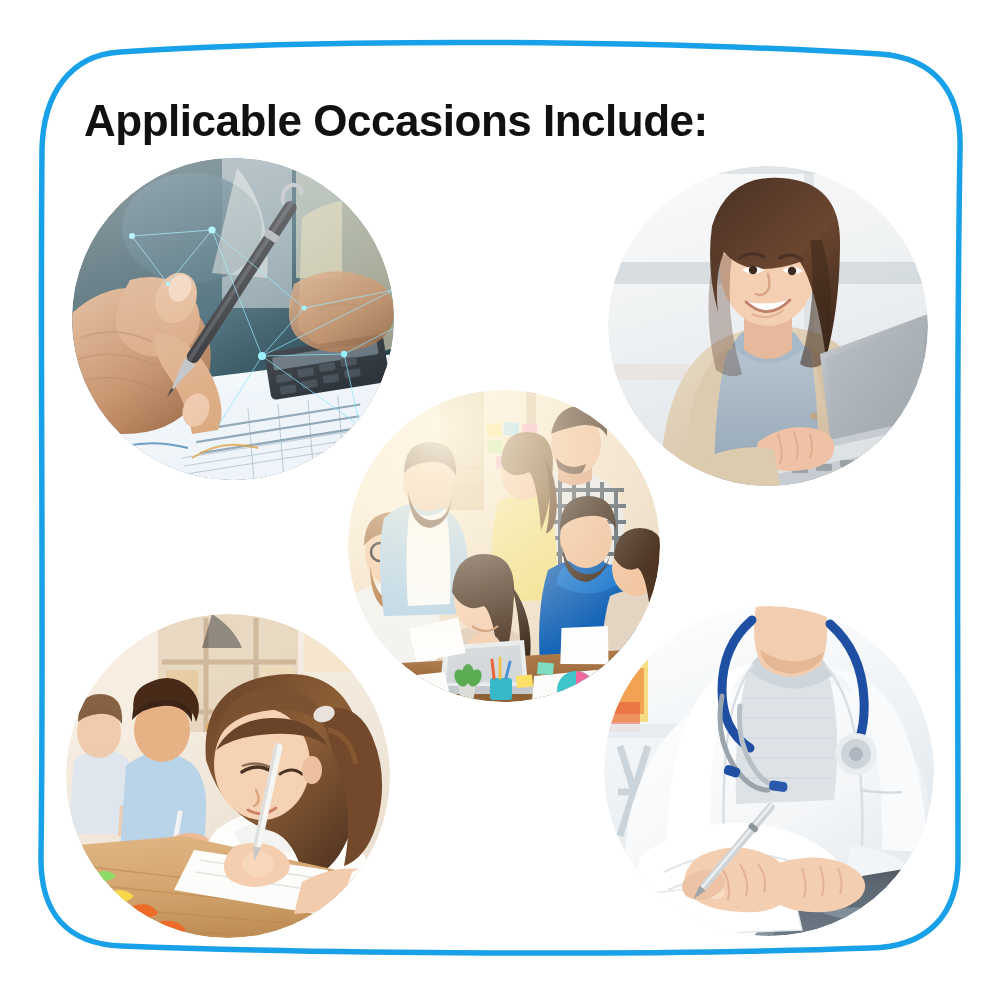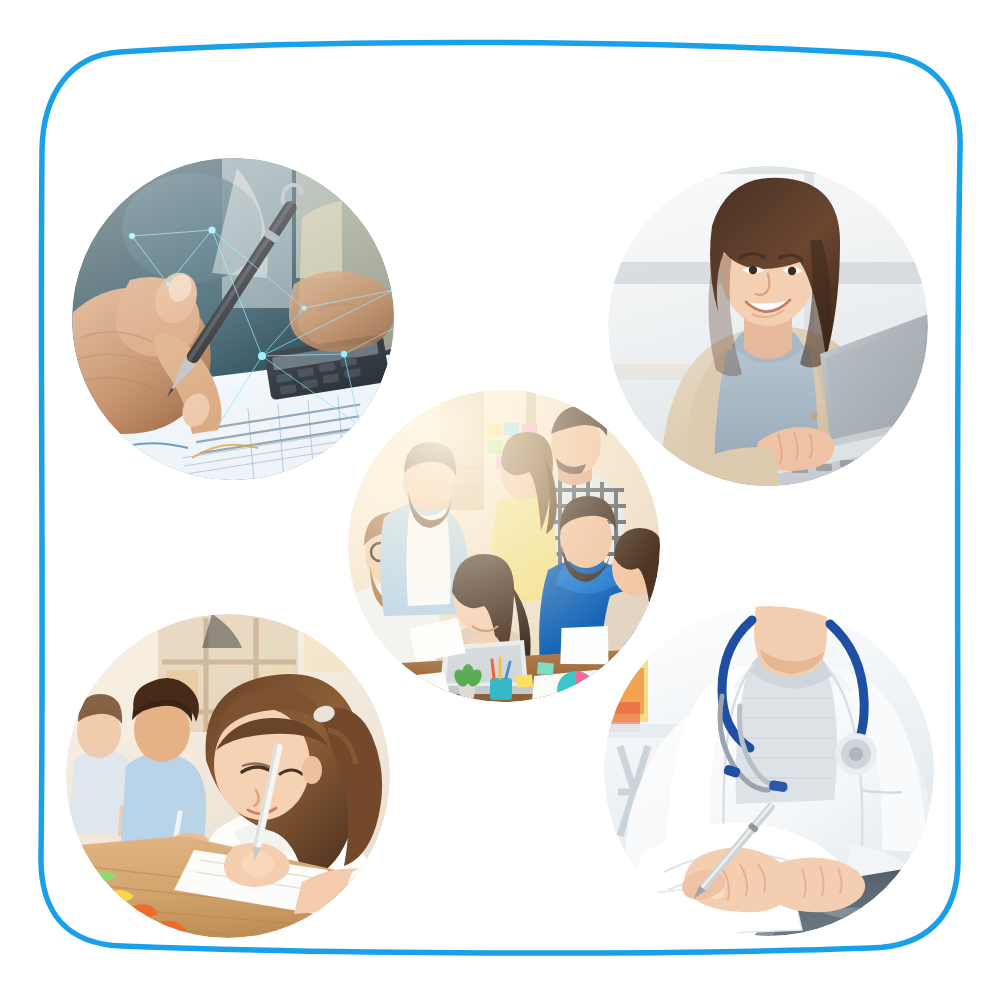--- a/index.html
+++ b/index.html
@@ -99,6 +99,7 @@
              C 43 94, 70 55, 120 52 Z" fill="none" stroke="#18A0E8" stroke-width="5.5" stroke-linecap="round"></path>
   </svg>
 
+  <div id="title">Applicable Occasions Include:</div>
 
   <div class="tile" id="tile-bank">
     <div class="photo">

